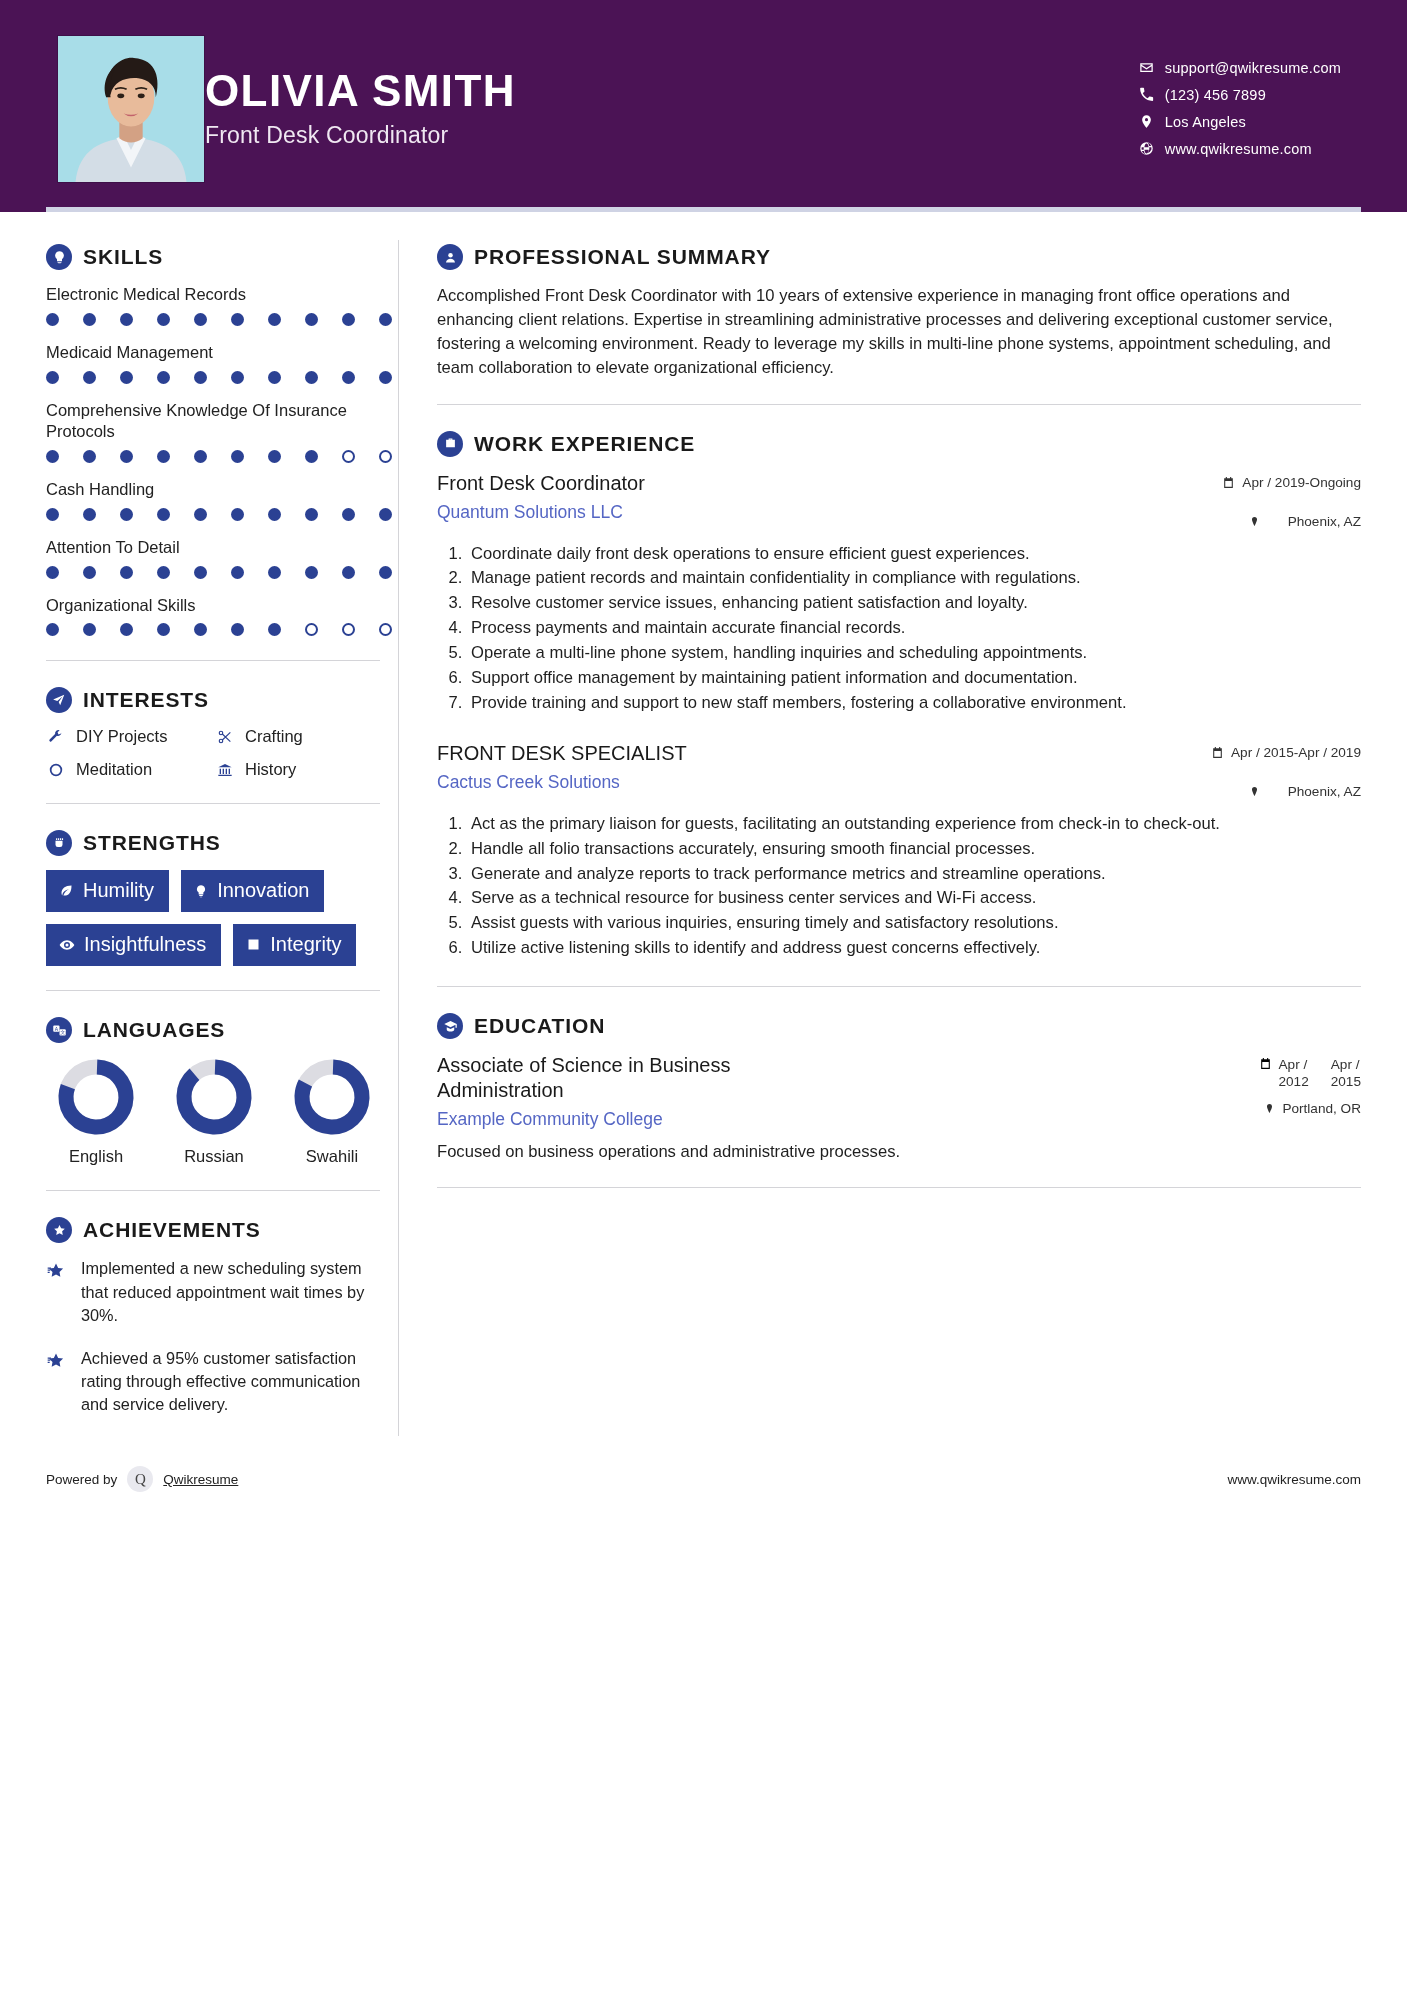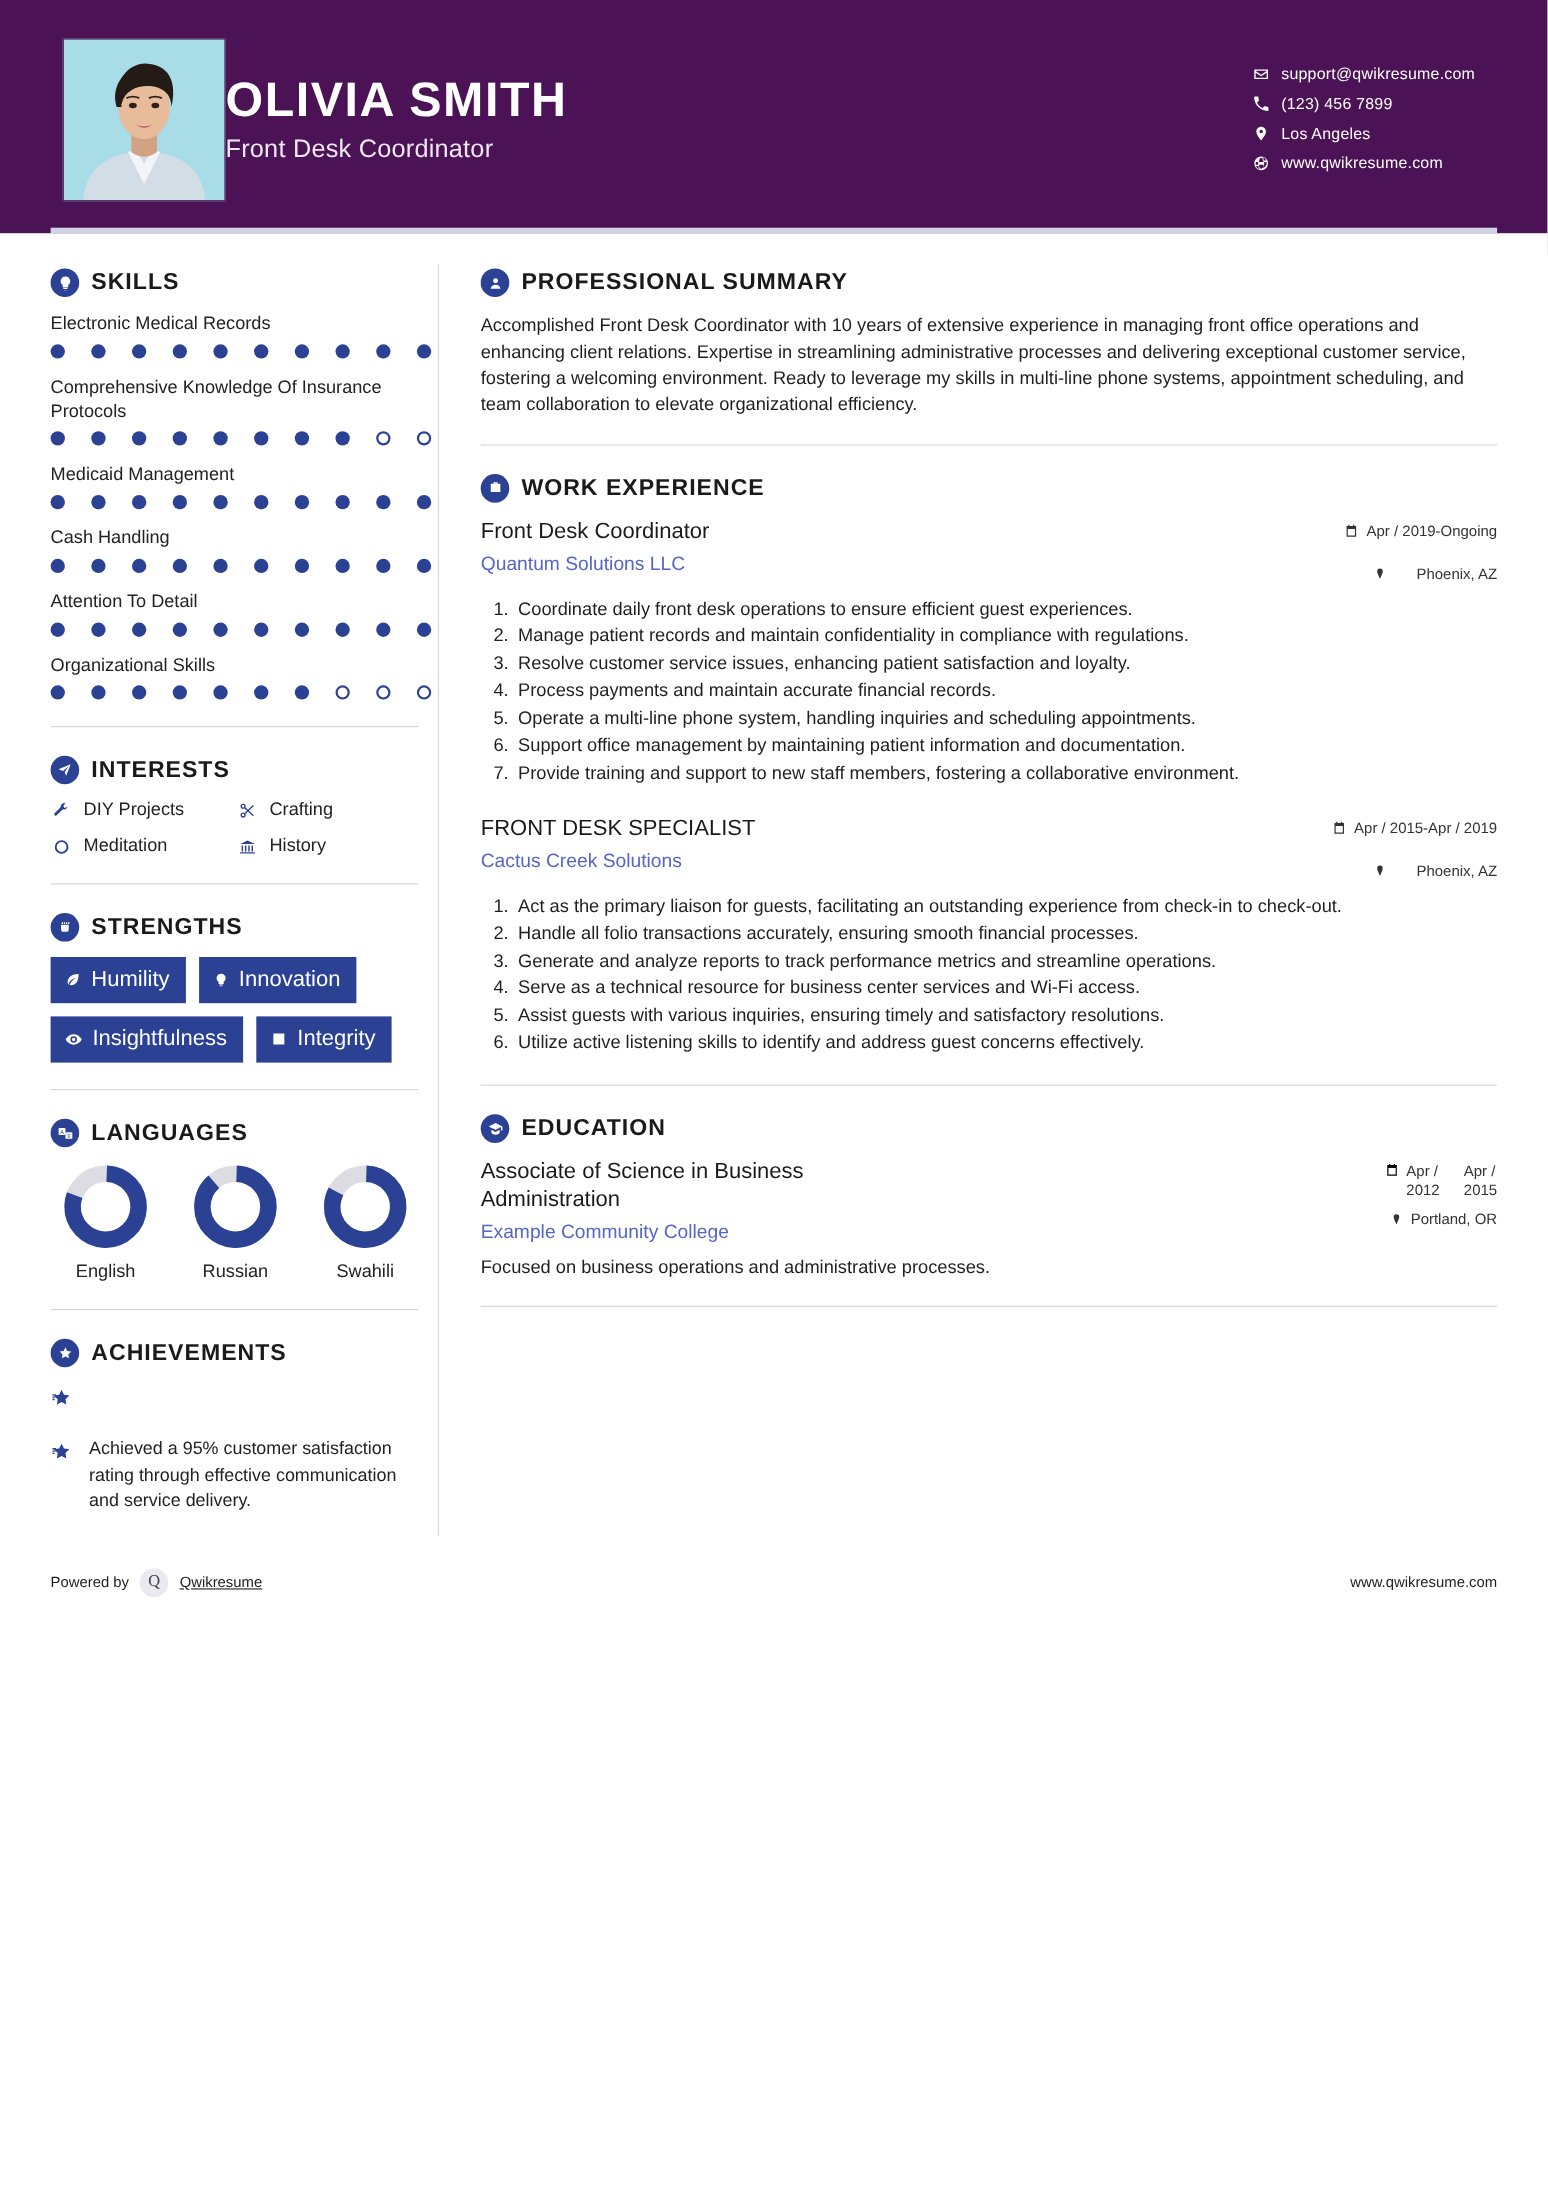--- a/index.html
+++ b/index.html
@@ -442,6 +442,21 @@
               </div>
             </div>
             <div>
+              <div class="skill-name">Medicaid Management</div>
+              <div class="dots">
+                <span class="dot on"></span>
+                <span class="dot on"></span>
+                <span class="dot on"></span>
+                <span class="dot on"></span>
+                <span class="dot on"></span>
+                <span class="dot on"></span>
+                <span class="dot on"></span>
+                <span class="dot on"></span>
+                <span class="dot on"></span>
+                <span class="dot on"></span>
+              </div>
+            </div>
+            <div>
               <div class="skill-name">Comprehensive Knowledge Of Insurance Protocols</div>
               <div class="dots">
                 <span class="dot on"></span>
@@ -454,21 +469,6 @@
                 <span class="dot on"></span>
                 <span class="dot off"></span>
                 <span class="dot off"></span>
-              </div>
-            </div>
-            <div>
-              <div class="skill-name">Medicaid Management</div>
-              <div class="dots">
-                <span class="dot on"></span>
-                <span class="dot on"></span>
-                <span class="dot on"></span>
-                <span class="dot on"></span>
-                <span class="dot on"></span>
-                <span class="dot on"></span>
-                <span class="dot on"></span>
-                <span class="dot on"></span>
-                <span class="dot on"></span>
-                <span class="dot on"></span>
               </div>
             </div>
             <div>

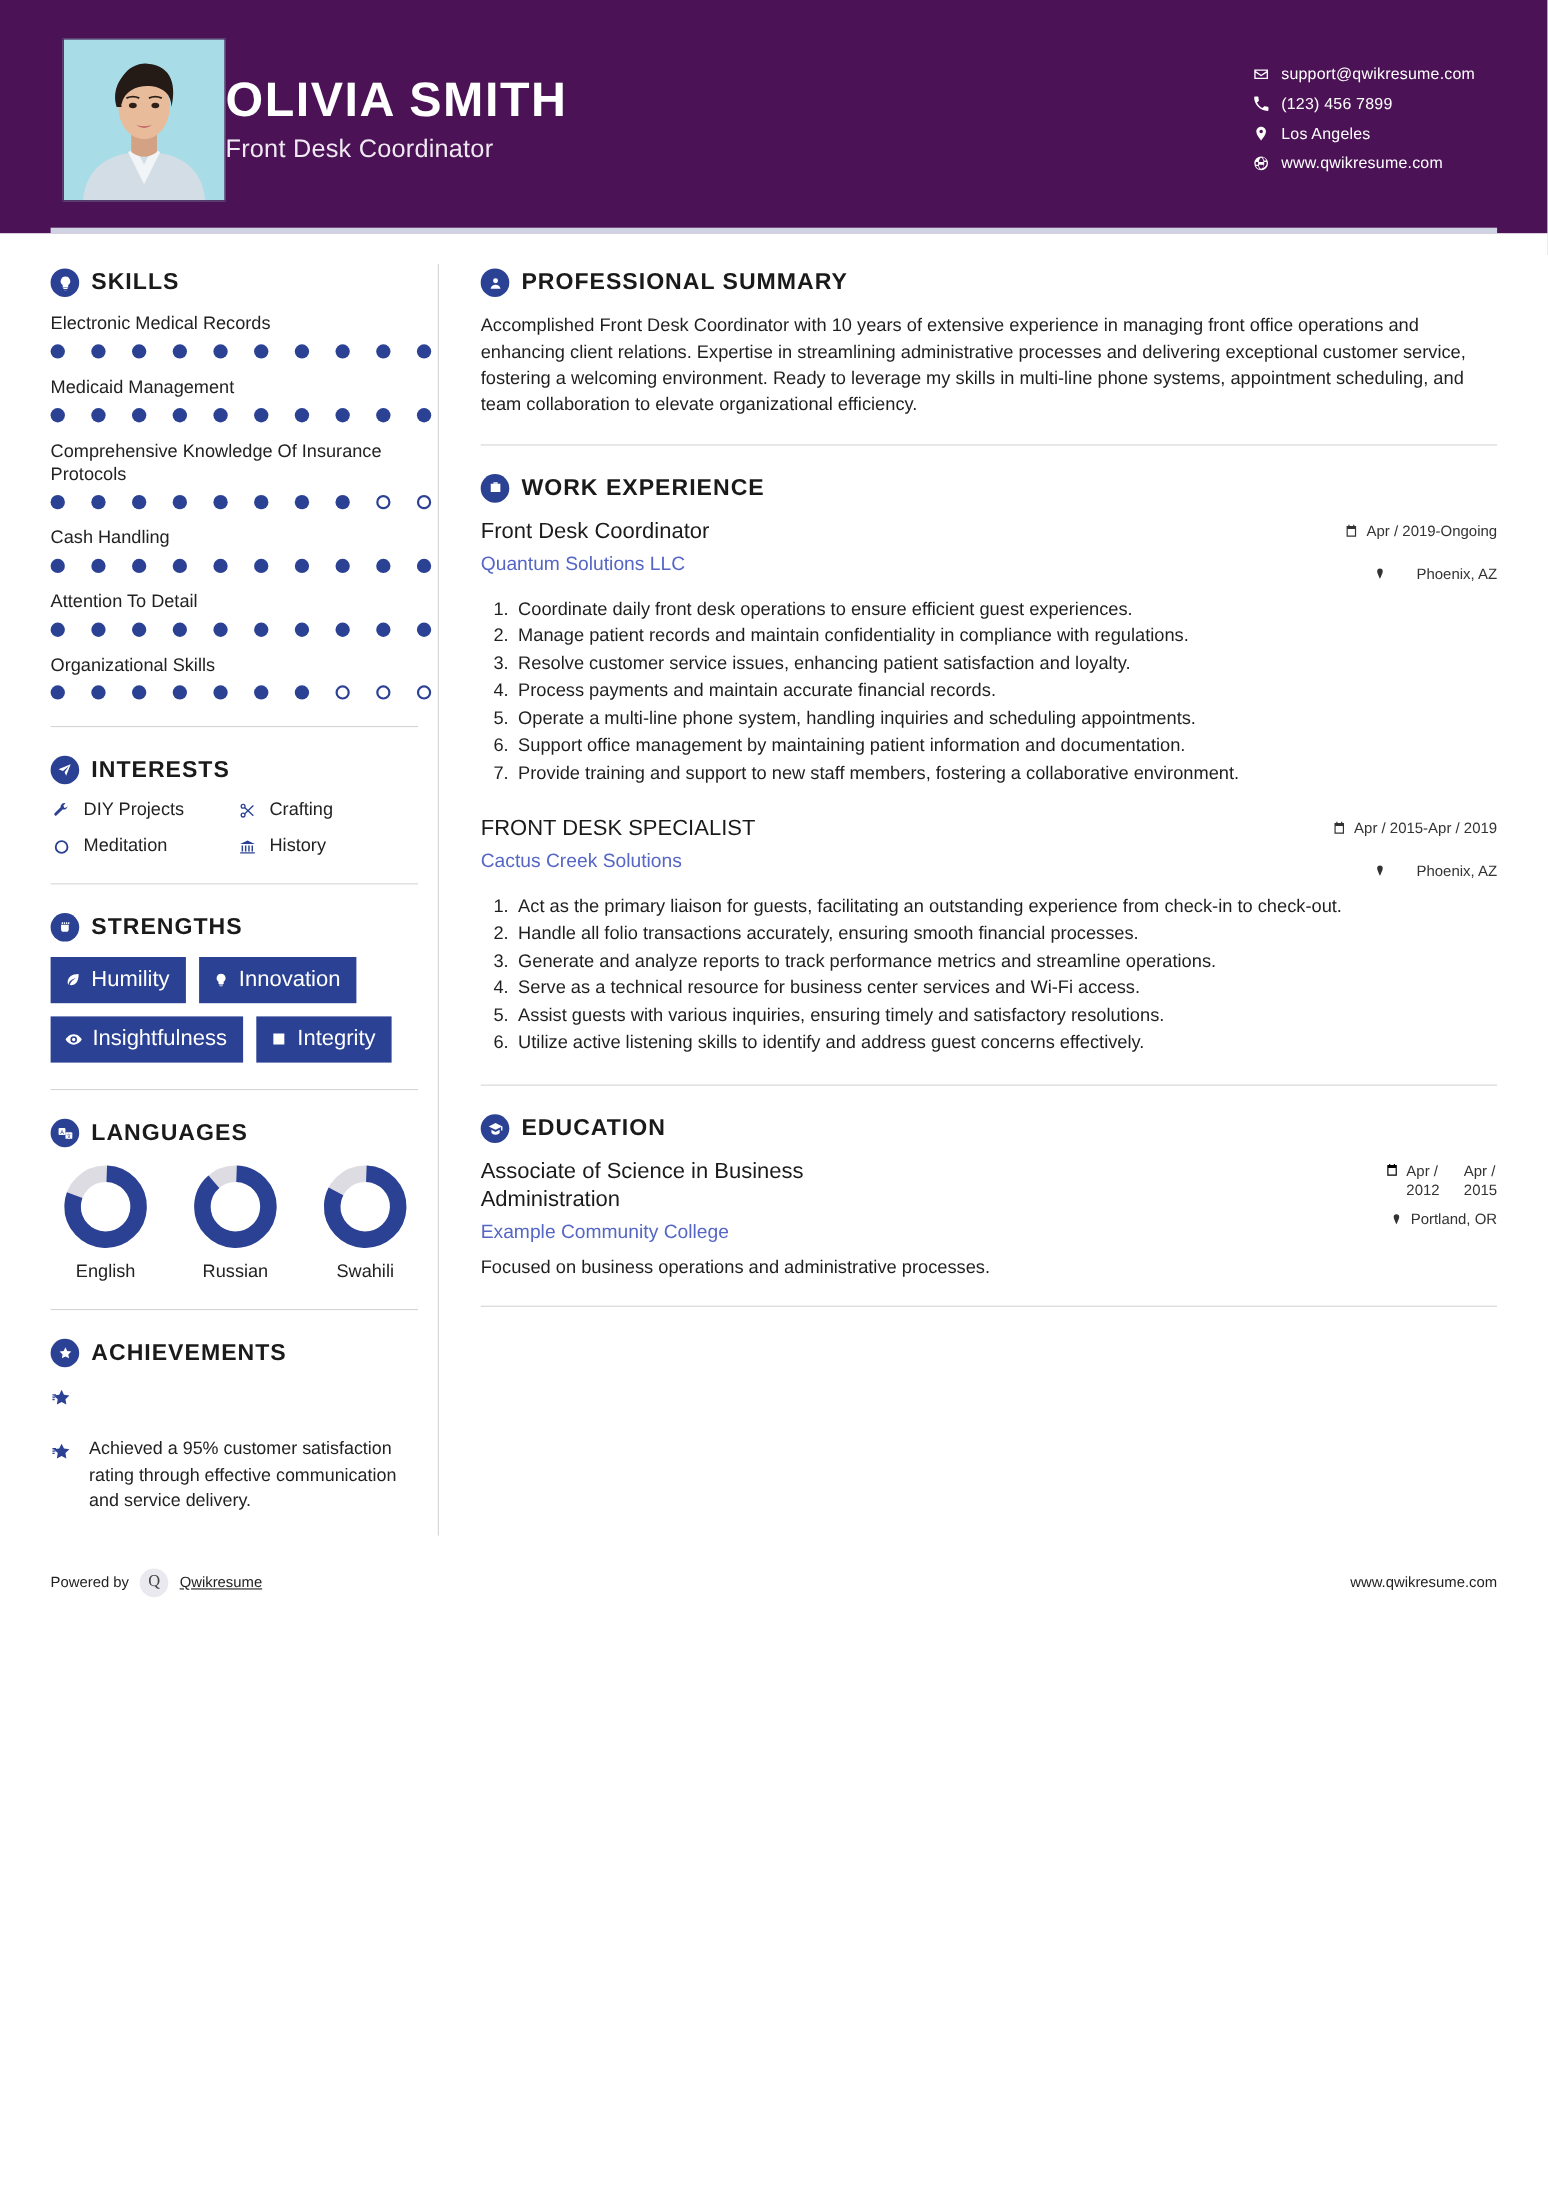--- a/index.html
+++ b/index.html
@@ -671,6 +671,7 @@
                   <path d="M12 3l2.6 5.3 5.9.8-4.3 4.1 1 5.8-5.2-2.7-5.2 2.7 1-5.8L3.5 9.1l5.9-.8L12 3z"></path>
                   <path d="M2 8.5h4M2 11h3.2M2 13.5h2.4" stroke="#2b4193" stroke-width="1.5"></path>
                 </svg></span>
+              <span class="ach-text">Implemented a new scheduling system that reduced appointment wait times by 30%.</span>
             </div>
             <div class="ach">
               <span class="ai"><svg width="20" height="20" viewBox="0 0 24 24">

